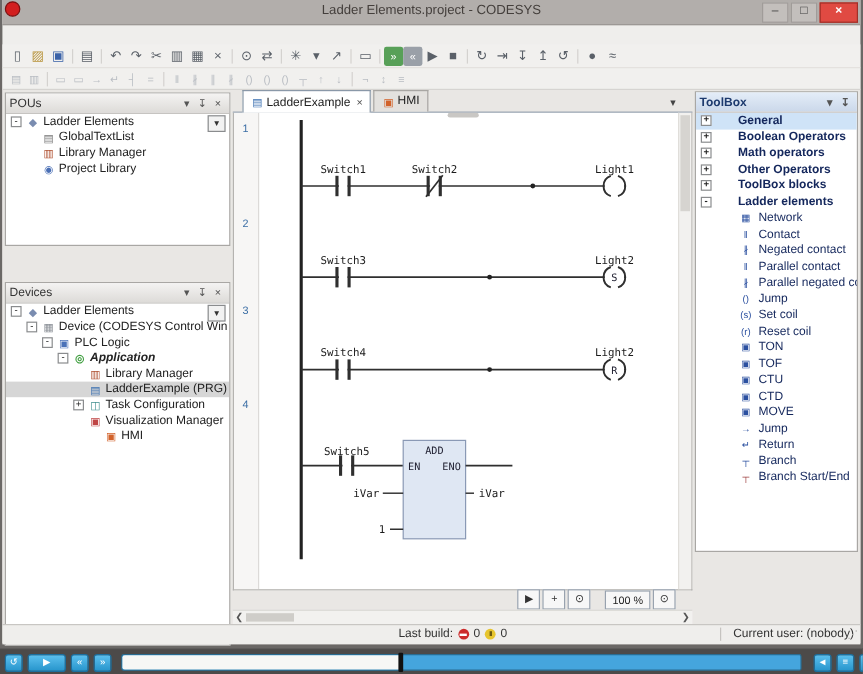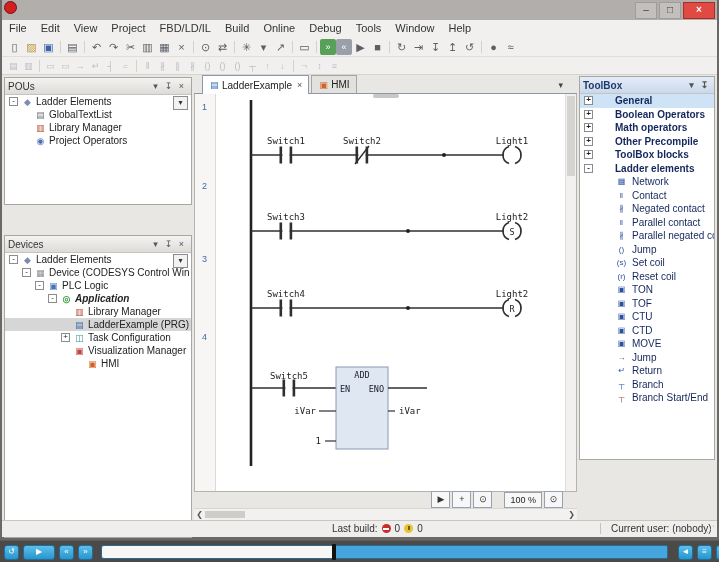--- a/index.html
+++ b/index.html
@@ -131,6 +131,7 @@
 
   <div class="titlebar">
     <span class="record-dot"></span>
+    <div class="title-text">Ladder Elements.project - CODESYS</div>
     <div class="winctrls">
 
     <span class="wbtn ic-minimize">–</span>

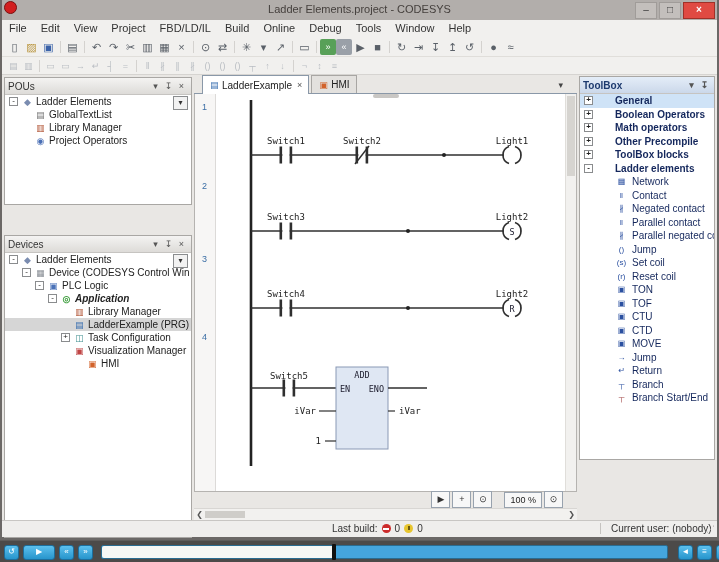--- a/index.html
+++ b/index.html
@@ -140,20 +140,6 @@
         </div>
   </div>
 
-  <div class="menubar">
-
-  <span class="menu-item">File</span>
-        <span class="menu-item">Edit</span>
-        <span class="menu-item">View</span>
-        <span class="menu-item">Project</span>
-        <span class="menu-item">FBD/LD/IL</span>
-        <span class="menu-item">Build</span>
-        <span class="menu-item">Online</span>
-        <span class="menu-item">Debug</span>
-        <span class="menu-item">Tools</span>
-        <span class="menu-item">Window</span>
-        <span class="menu-item">Help</span>
-      </div>
 
   <div class="tbar" id="tb1">
 

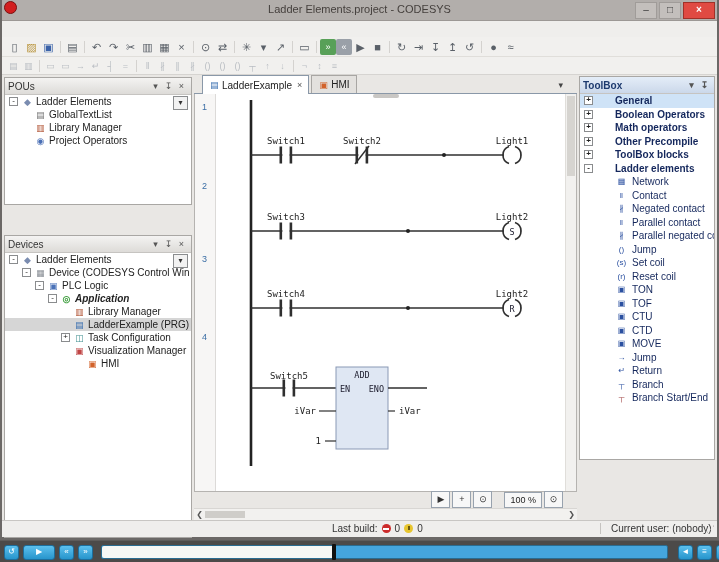--- a/index.html
+++ b/index.html
@@ -242,7 +242,7 @@
           <div class="trow" style="padding-left: 16px;">
             <span class="exp none"></span>
             <span class="tico ic-project-settings">◉</span>
-            <span class="tlbl">Project Operators</span>
+            <span class="tlbl">Project Library</span>
           </div>
         </div>
       <span class="combo" style="top:18px;">▾</span>

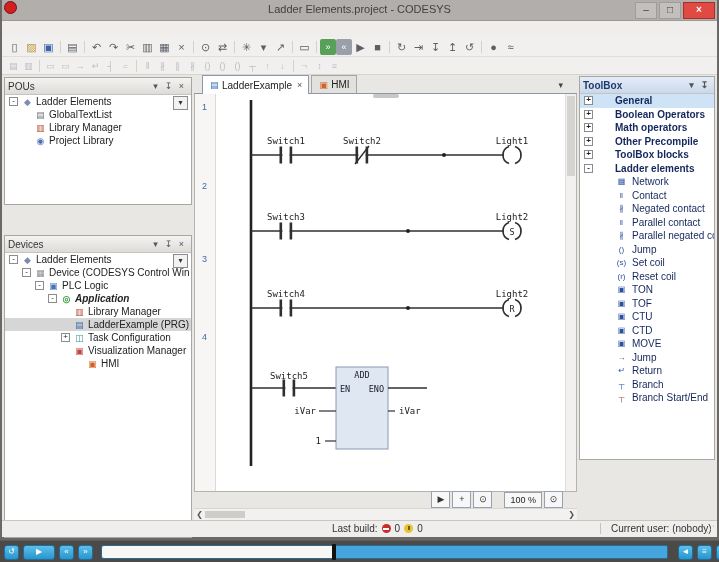--- a/index.html
+++ b/index.html
@@ -489,7 +489,7 @@
           <div class="xrow category">
             <span class="exp">+</span>
             <span class="xico none"></span>
-            <span class="tlbl">Other Precompile</span>
+            <span class="tlbl">Other Operators</span>
           </div>
 
           <div class="xrow category">

